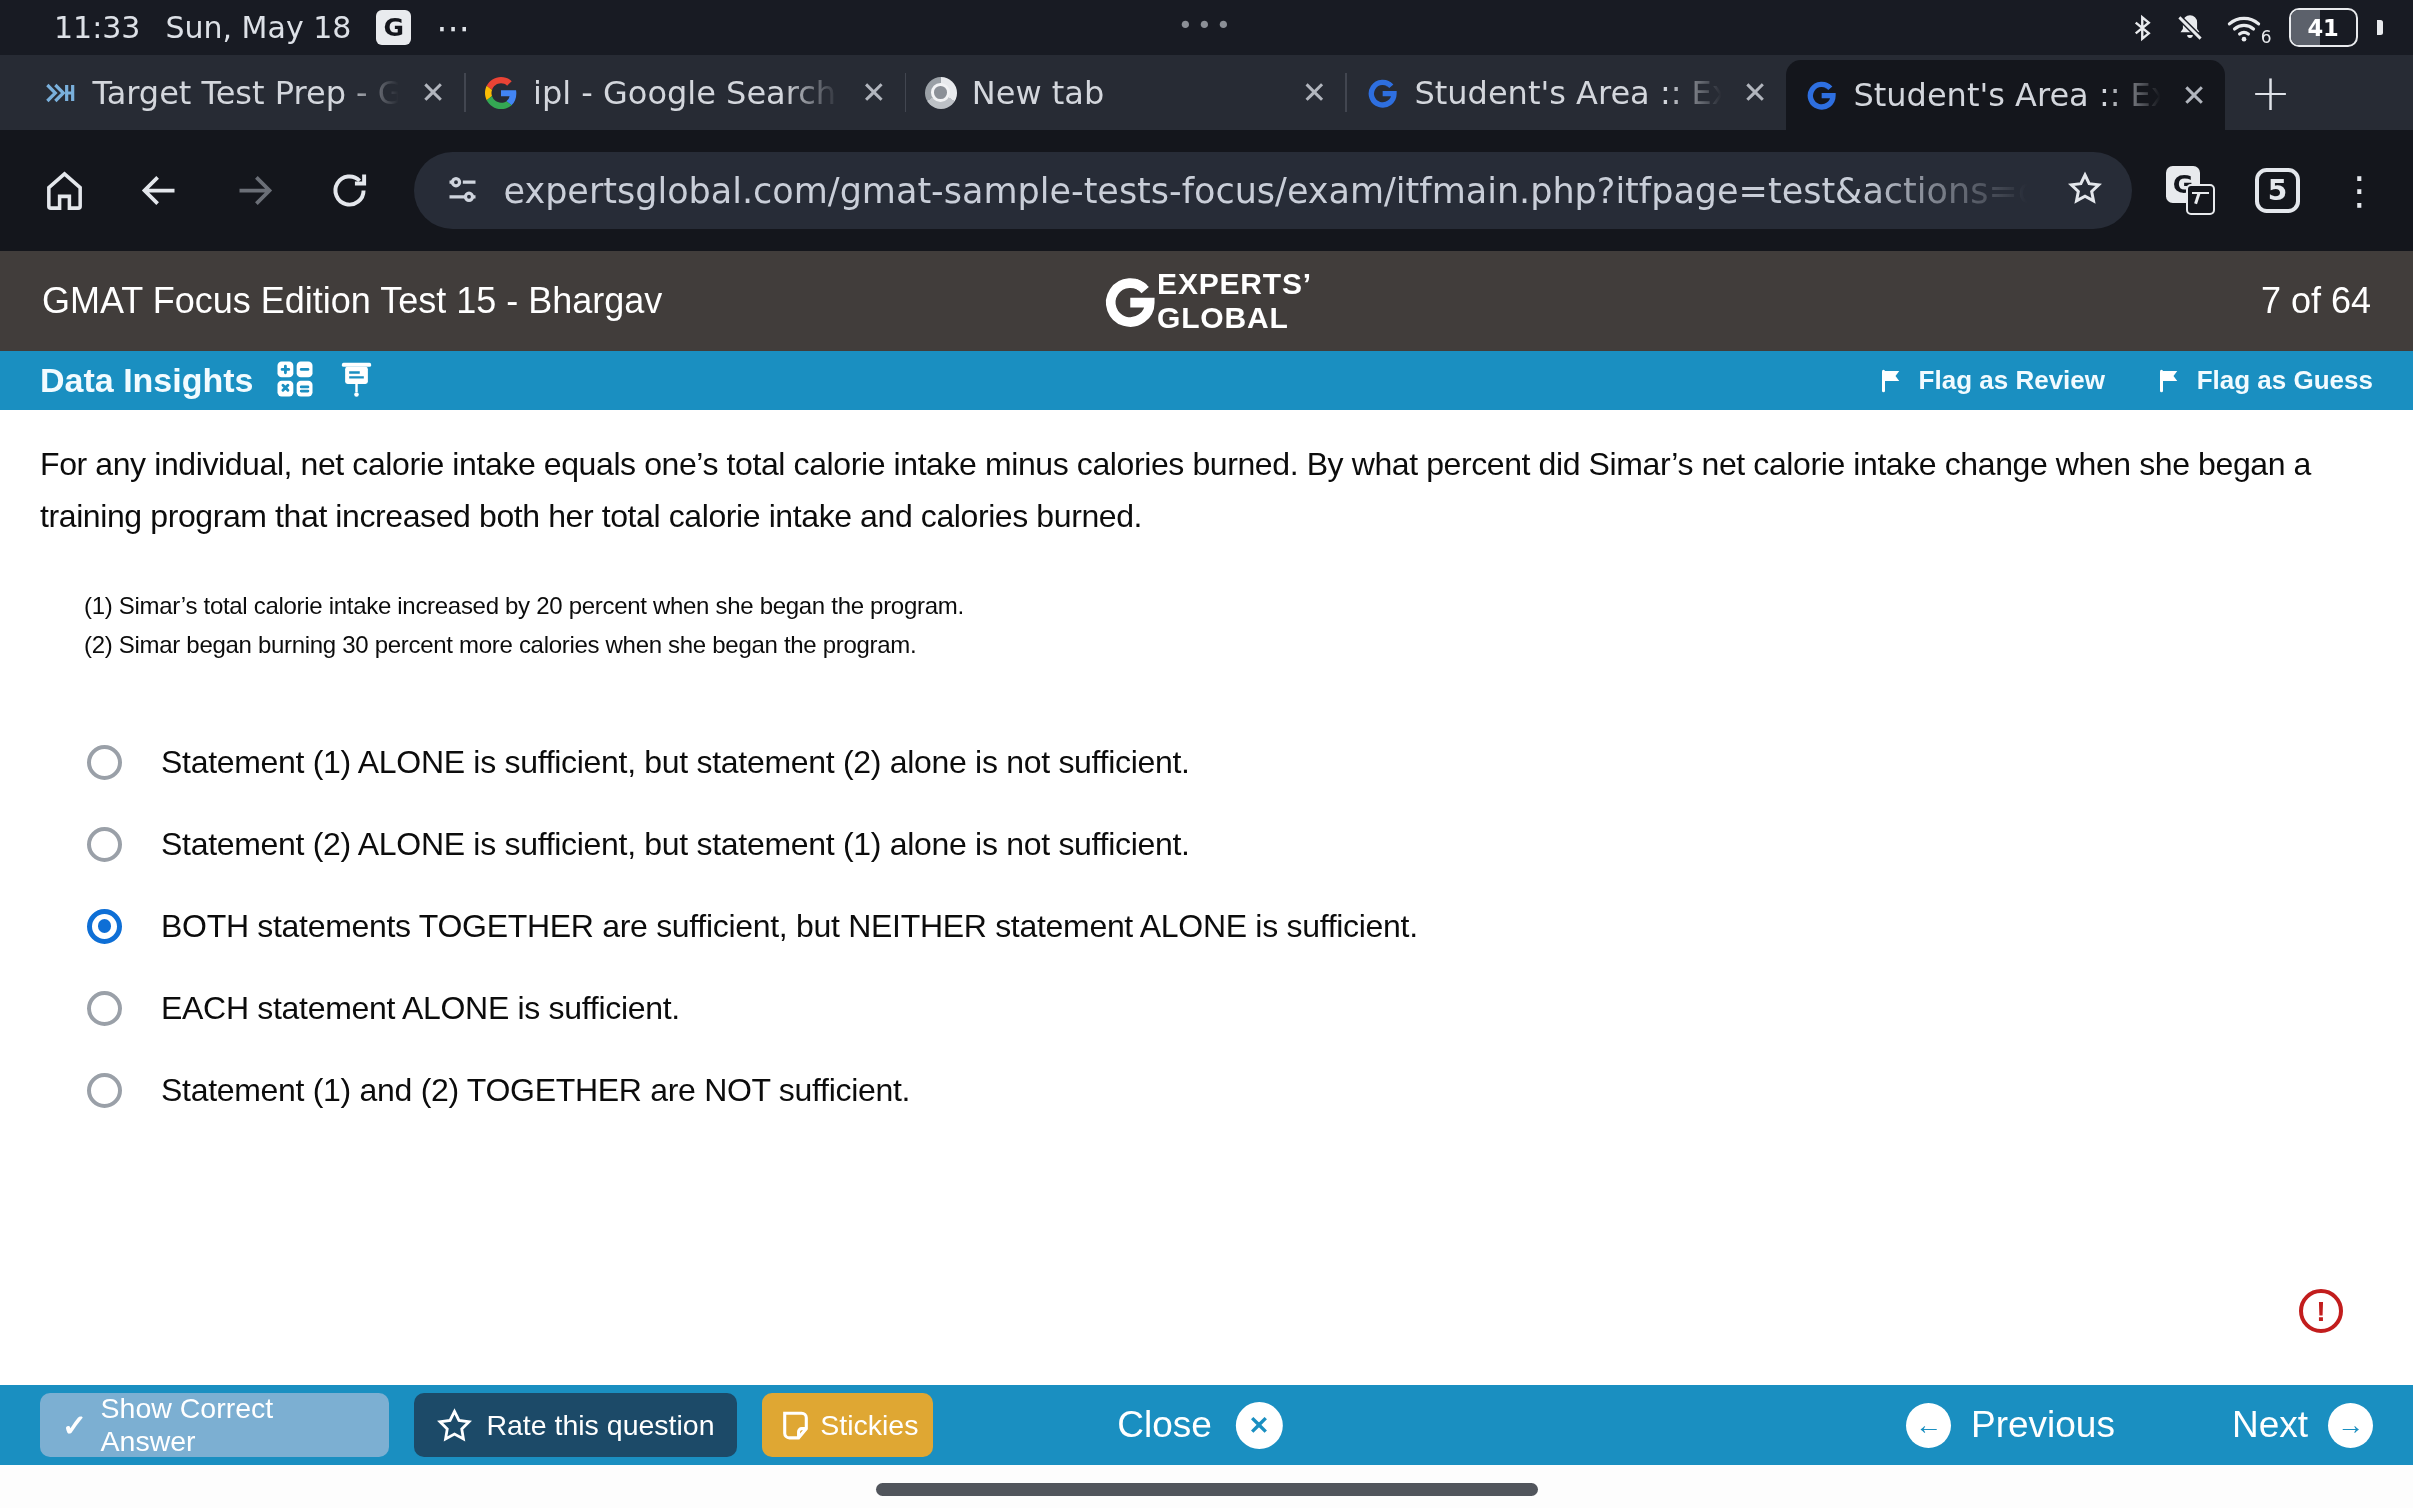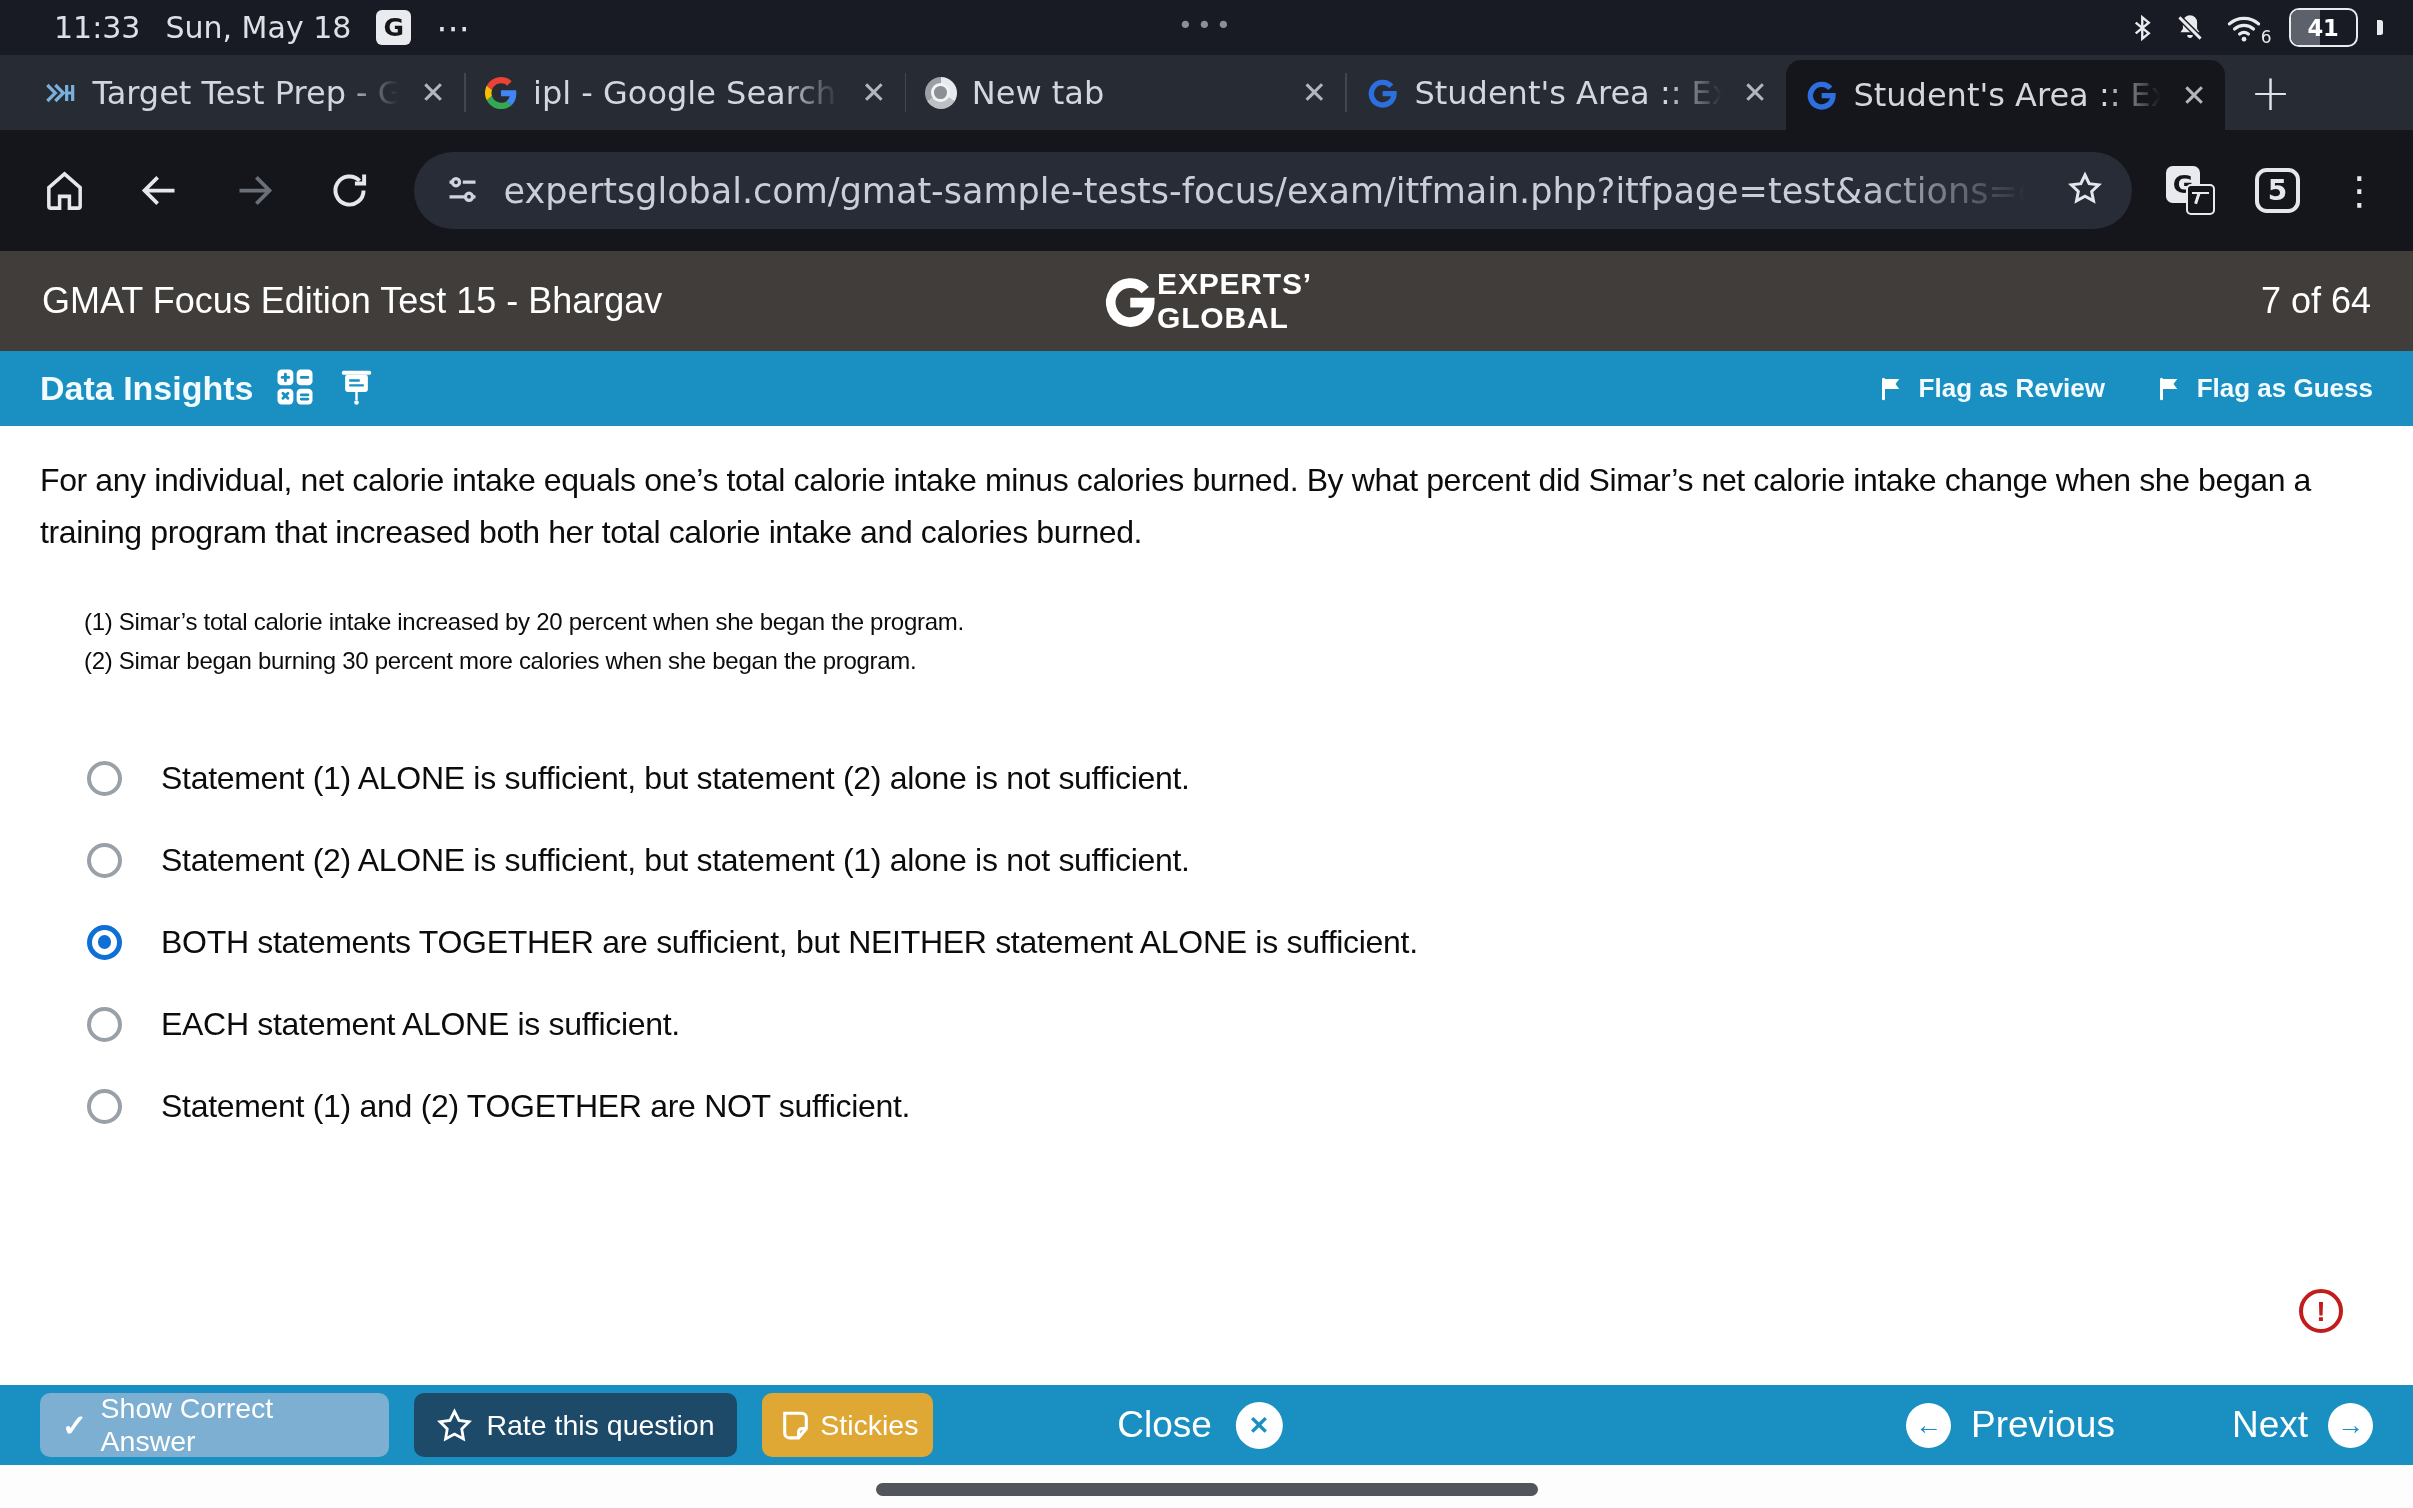--- a/index.html
+++ b/index.html
@@ -74,7 +74,7 @@
 
   
   .section-bar{height:59px;background:#1a8fc1;color:#f2fbff;display:flex;align-items:center;
-               padding:8px 40px;flex:0 0 auto;}
+               padding:0 40px;flex:0 0 auto;}
   .sec-label{font-size:34px;font-weight:600;}
   .sec-icons{display:flex;align-items:center;gap:22px;margin-left:22px;}
   .sec-flags{margin-left:auto;display:flex;align-items:center;gap:50px;}

